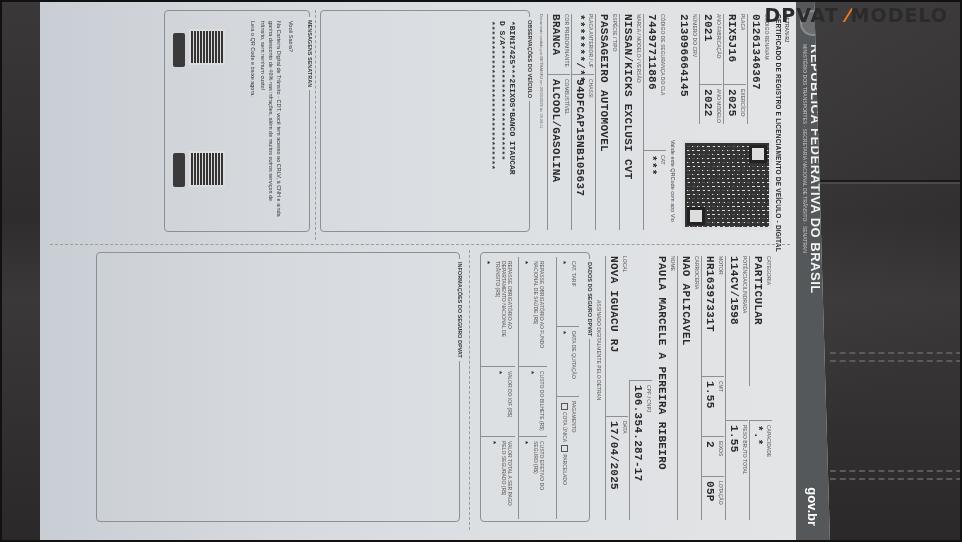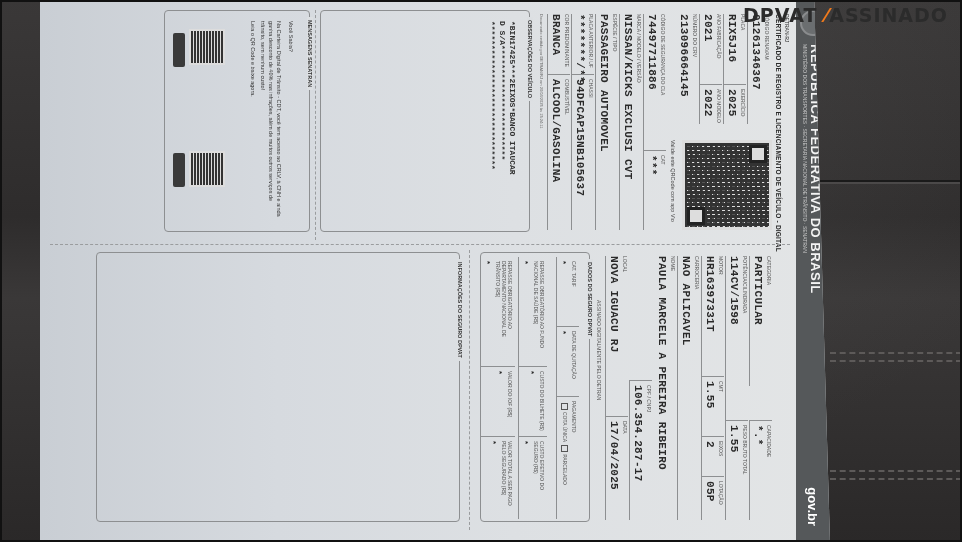--- a/index.html
+++ b/index.html
@@ -310,7 +310,7 @@
 </div>
 
 <div class="brand">
-  <span>DPVAT</span> <span class="acc">⁄</span><span>ASSINADO</span>
+  <span>DPVAT</span> <span class="acc">⁄</span><span>MODELO</span>
 </div>
 
 <div class="frame"></div>

